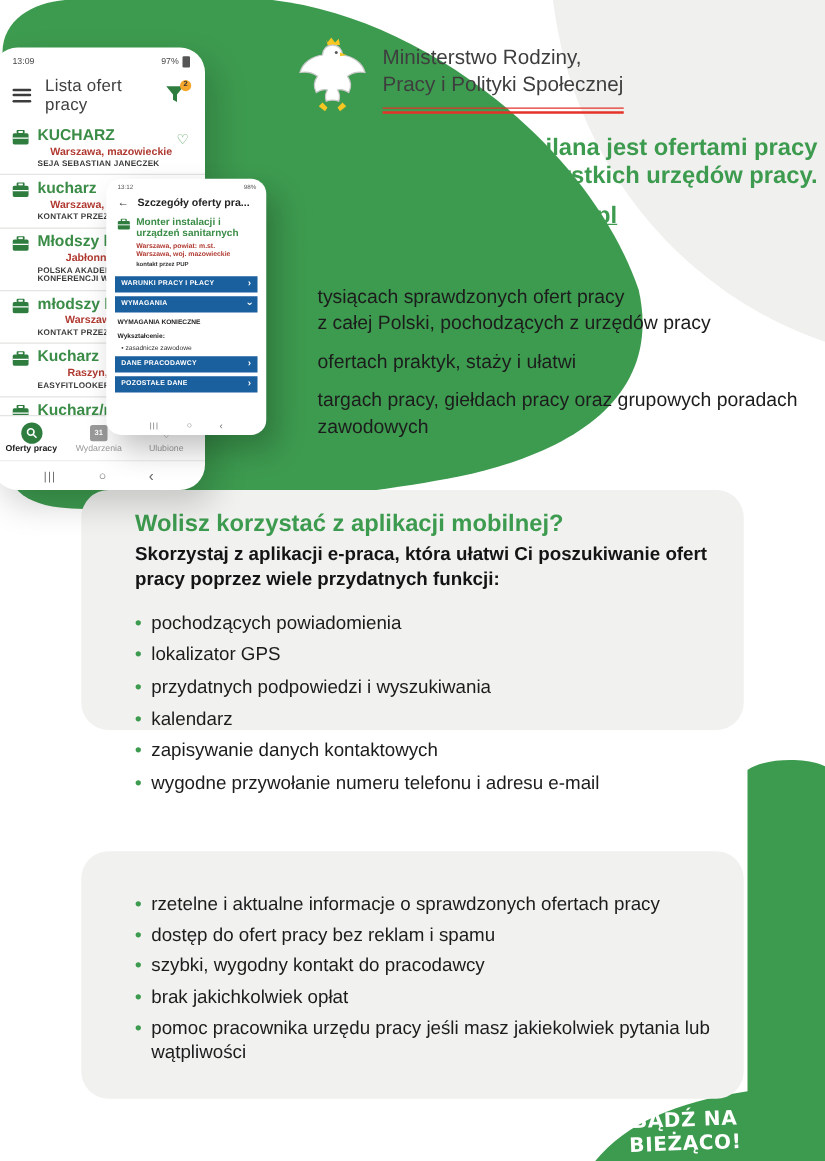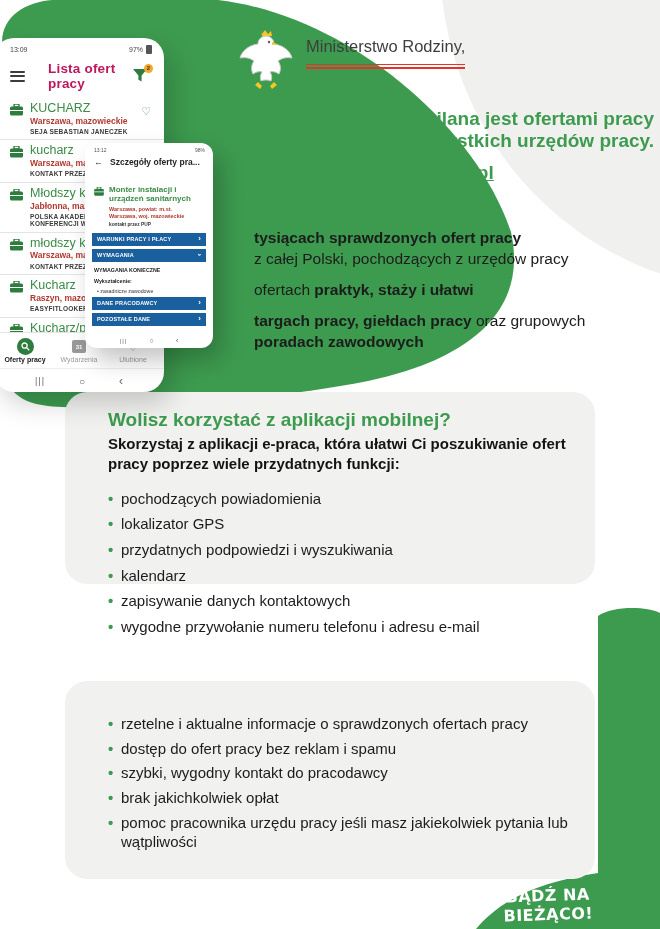--- a/index.html
+++ b/index.html
@@ -66,7 +66,7 @@
   .p1-header { display:flex; align-items:center; gap:11px; padding:6px 14px 7px 16px; }
   .burger { width:15px; }
   .burger span { display:block; height:2px; background:#3c3c3c; margin:2.5px 0; border-radius:1px; }
-  .p1-title { flex:1; font-size:13.5px; font-weight:bold; color:#be185d; letter-spacing:.2px;margin-left:12px; }
+  .p1-title { flex:1; font-size:13.5px; font-weight:normal; color:#404040; letter-spacing:.2px; }
   .funnel-wrap { position:relative; width:18px; height:16px; }
   .badge { position:absolute; right:-3px; top:-4px; width:9px; height:9px; background:#f5a72b;
            border-radius:50%; font-size:6px; font-weight:bold; color:#333; text-align:center; line-height:9px; }

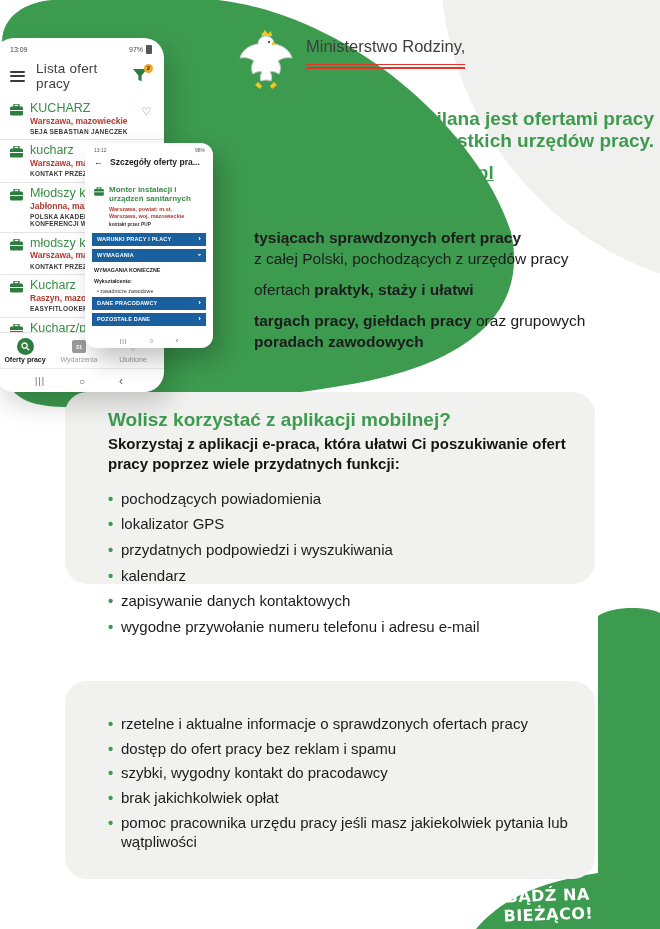--- a/index.html
+++ b/index.html
@@ -140,6 +140,7 @@
     </svg>
     <div class="ministry-name">
       <div class="line">Ministerstwo Rodziny,</div>
+      <div class="line">Pracy i Polityki Społecznej</div>
       <div class="red-rule">
           <div class="r1"></div>
           <div class="r2"></div>

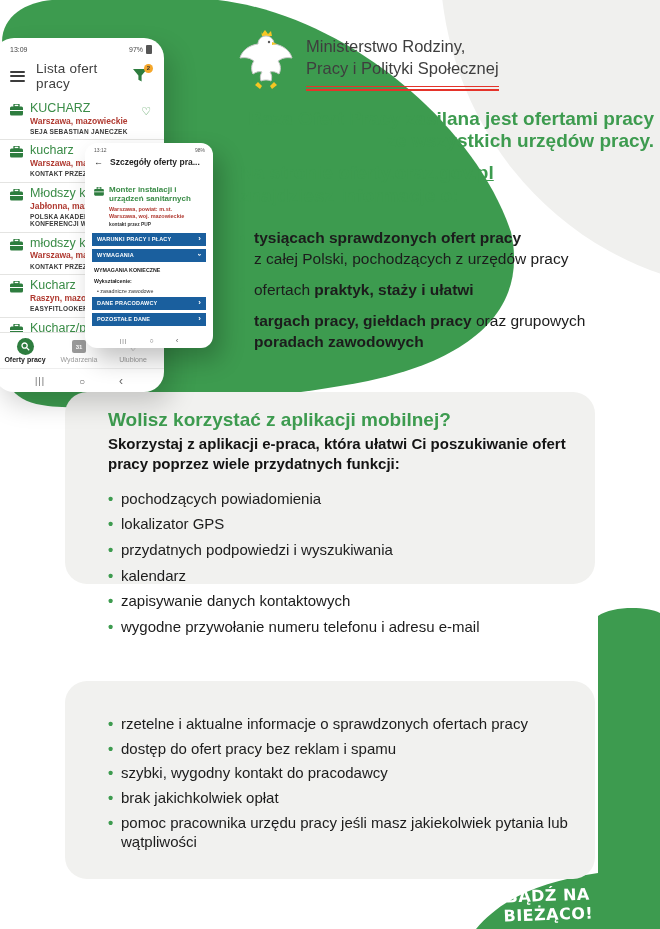--- a/index.html
+++ b/index.html
@@ -73,7 +73,7 @@
   .job { position:relative; border-top:1px solid #e4e4e2; padding:4px 10px 4px 16px; display:flex; gap:7px; }
   .job:first-child { border-top:none; }
   .case { flex:0 0 13px; margin-top:2px; }
-  .job-title { font-size:12.5px; line-height:1.05; font-weight:normal; color:#3a8c47; }
+  .job-title { font-size:12.5px; line-height:1.05; font-weight:bold; color:#3a8c47; }
   .job-loc { font-size:8.5px; line-height:1.1; font-weight:bold; color:#b03a31; margin-top:1.5px; }
   .job-co { font-size:6.5px; line-height:1.15; font-weight:bold; color:#3a3a3a; margin-top:2px; letter-spacing:.2px; width:118px; }
   .heart { position:absolute; right:13px; top:7px; font-size:11px; color:#57a05f; font-family:"DejaVu Sans", sans-serif; }

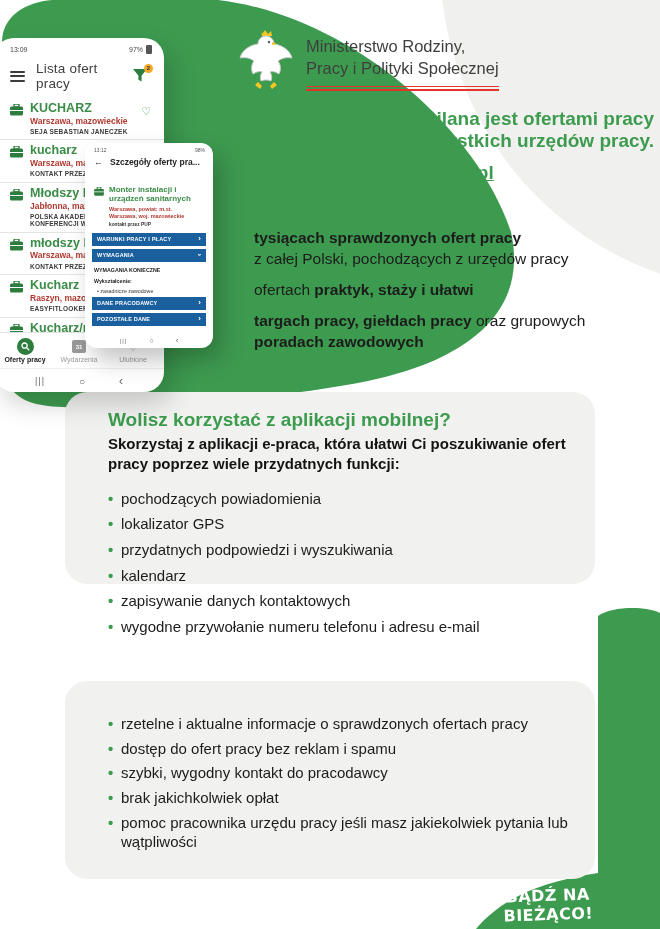--- a/index.html
+++ b/index.html
@@ -74,7 +74,7 @@
   .job:first-child { border-top:none; }
   .case { flex:0 0 13px; margin-top:2px; }
   .job-title { font-size:12.5px; line-height:1.05; font-weight:bold; color:#3a8c47; }
-  .job-loc { font-size:8.5px; line-height:1.1; font-weight:bold; color:#b03a31; margin-top:1.5px; }
+  .job-loc { font-size:8.5px; line-height:1.1; font-weight:bold; color:#b03a31; margin-top:1.5px;text-align:center; }
   .job-co { font-size:6.5px; line-height:1.15; font-weight:bold; color:#3a3a3a; margin-top:2px; letter-spacing:.2px; width:118px; }
   .heart { position:absolute; right:13px; top:7px; font-size:11px; color:#57a05f; font-family:"DejaVu Sans", sans-serif; }
   .p1-tabs { position:absolute; left:0; right:0; bottom:26px; display:flex; border-top:1px solid #e4e4e2;

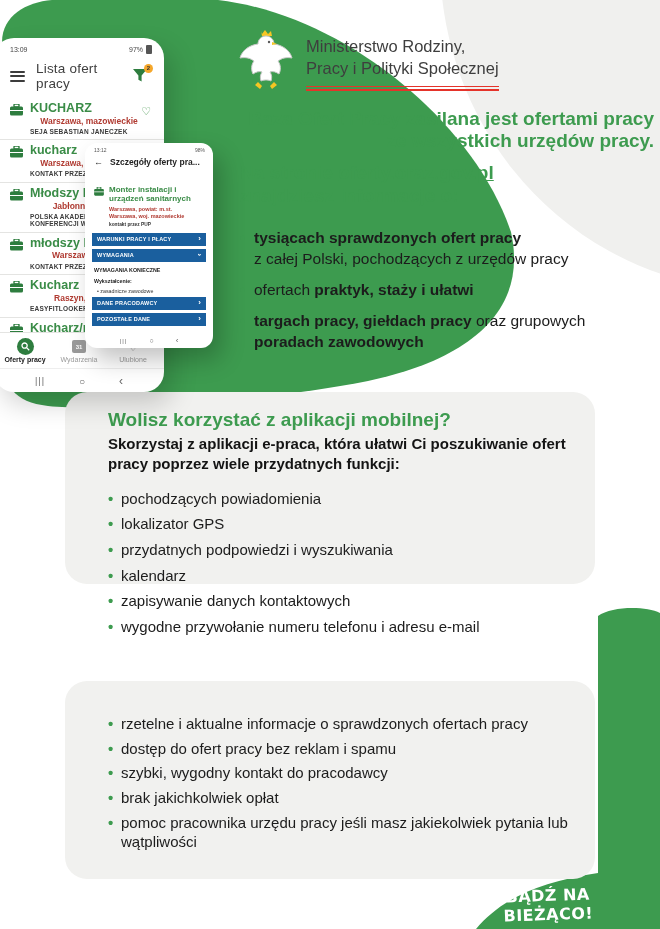--- a/index.html
+++ b/index.html
@@ -98,7 +98,7 @@
   .p2-header { display:flex; align-items:center; gap:7px; padding:3px 8px 4px 9px; }
   .p2-back { font-size:9px; color:#333; }
   .p2-title { font-size:8.5px; font-weight:bold; color:#242424; }
-  .p2-job { display:flex; gap:5px; padding:3px 8px 3px 9px;margin-top:12px; }
+  .p2-job { display:flex; gap:5px; padding:3px 8px 3px 9px; }
   .case2 { flex:0 0 10px; margin-top:1px; }
   .p2-job-title { font-size:8px; line-height:1.12; font-weight:bold; color:#3a8c47; }
   .p2-job-loc { font-size:5.5px; line-height:1.25; font-weight:bold; color:#b03a31; margin-top:2px; width:90px; }

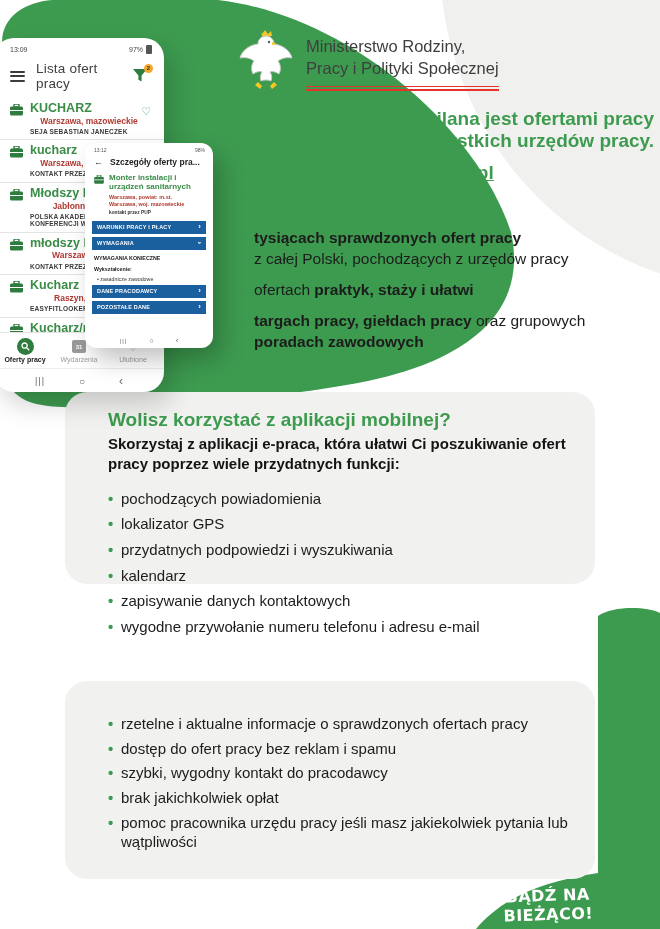--- a/index.html
+++ b/index.html
@@ -30,7 +30,7 @@
   .intro-bullets { list-style:none; margin-top:21px; }
   .intro-bullets li { position:relative; padding-left:14px; font-size:15.5px; line-height:1.35; margin-bottom:10px; color:#1c1c1c; }
   .intro-bullets li::before { content:"•"; position:absolute; left:0; top:0; color:#3d9b4f; font-weight:bold; }
-  .b { font-weight:bold; }
+  .b { font-weight:normal; }
 
   
   .card { position:absolute; left:65px; width:530px; background:#f1f1ef; border-radius:22px; z-index:1; }

